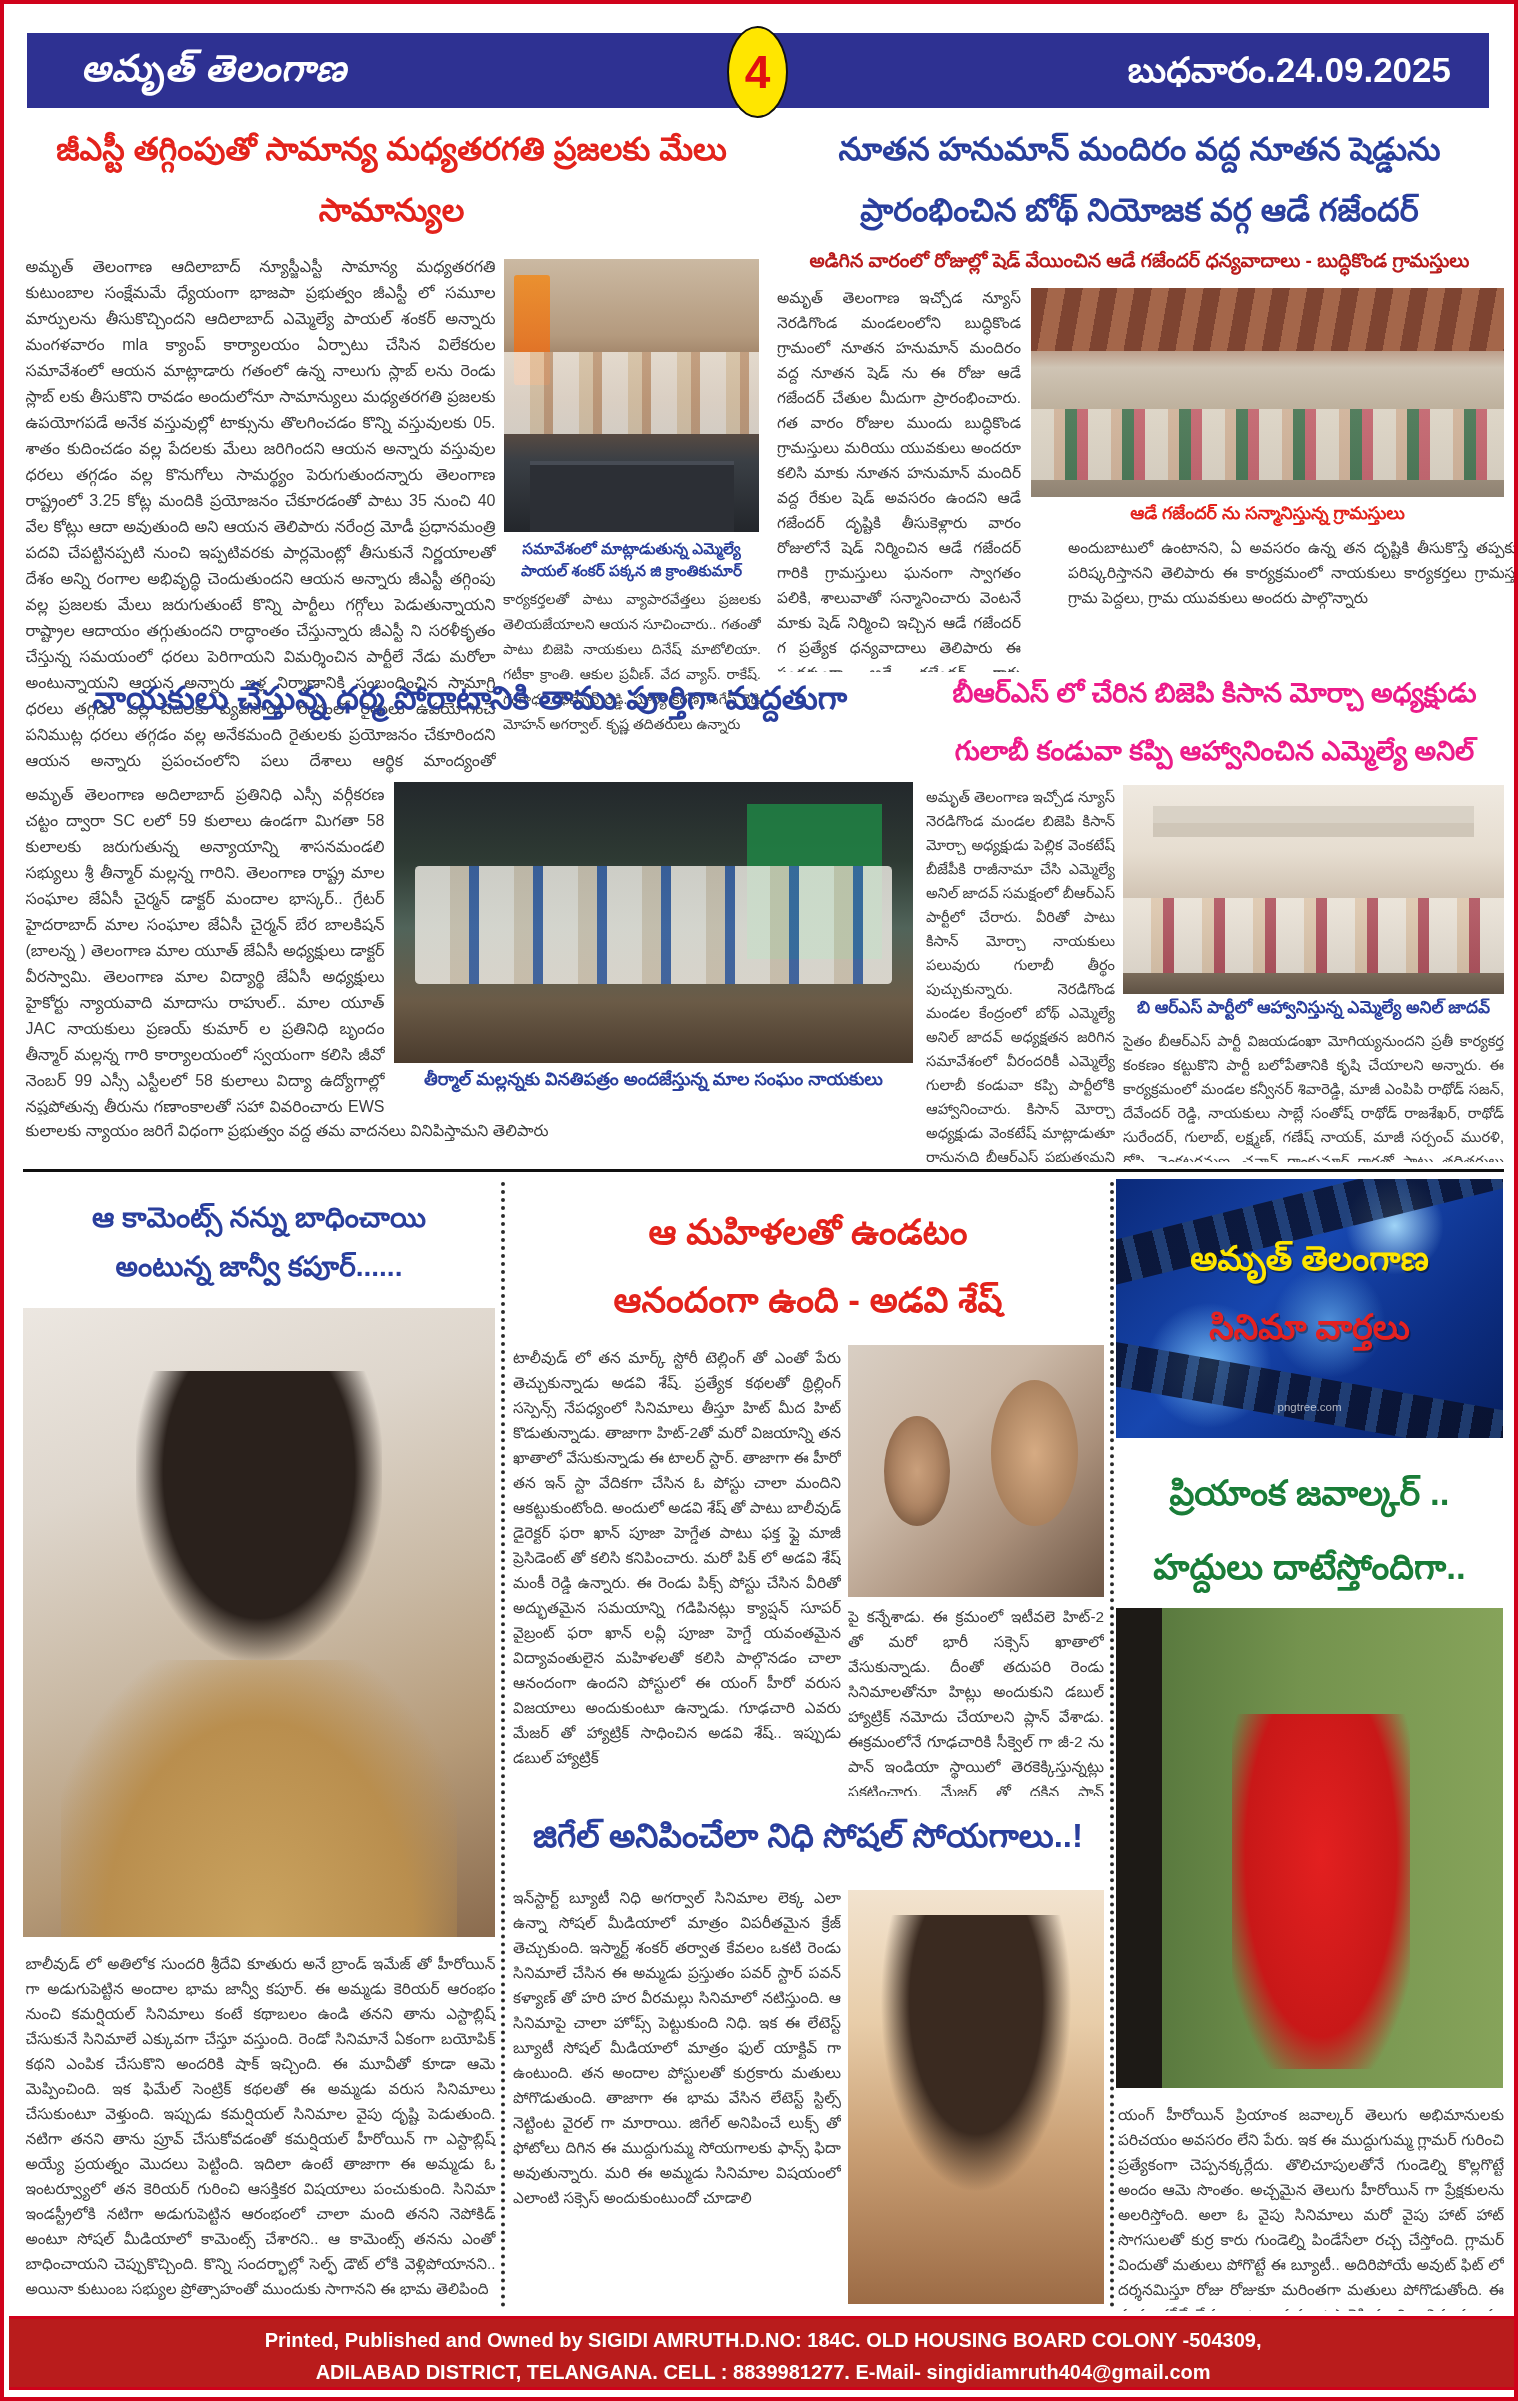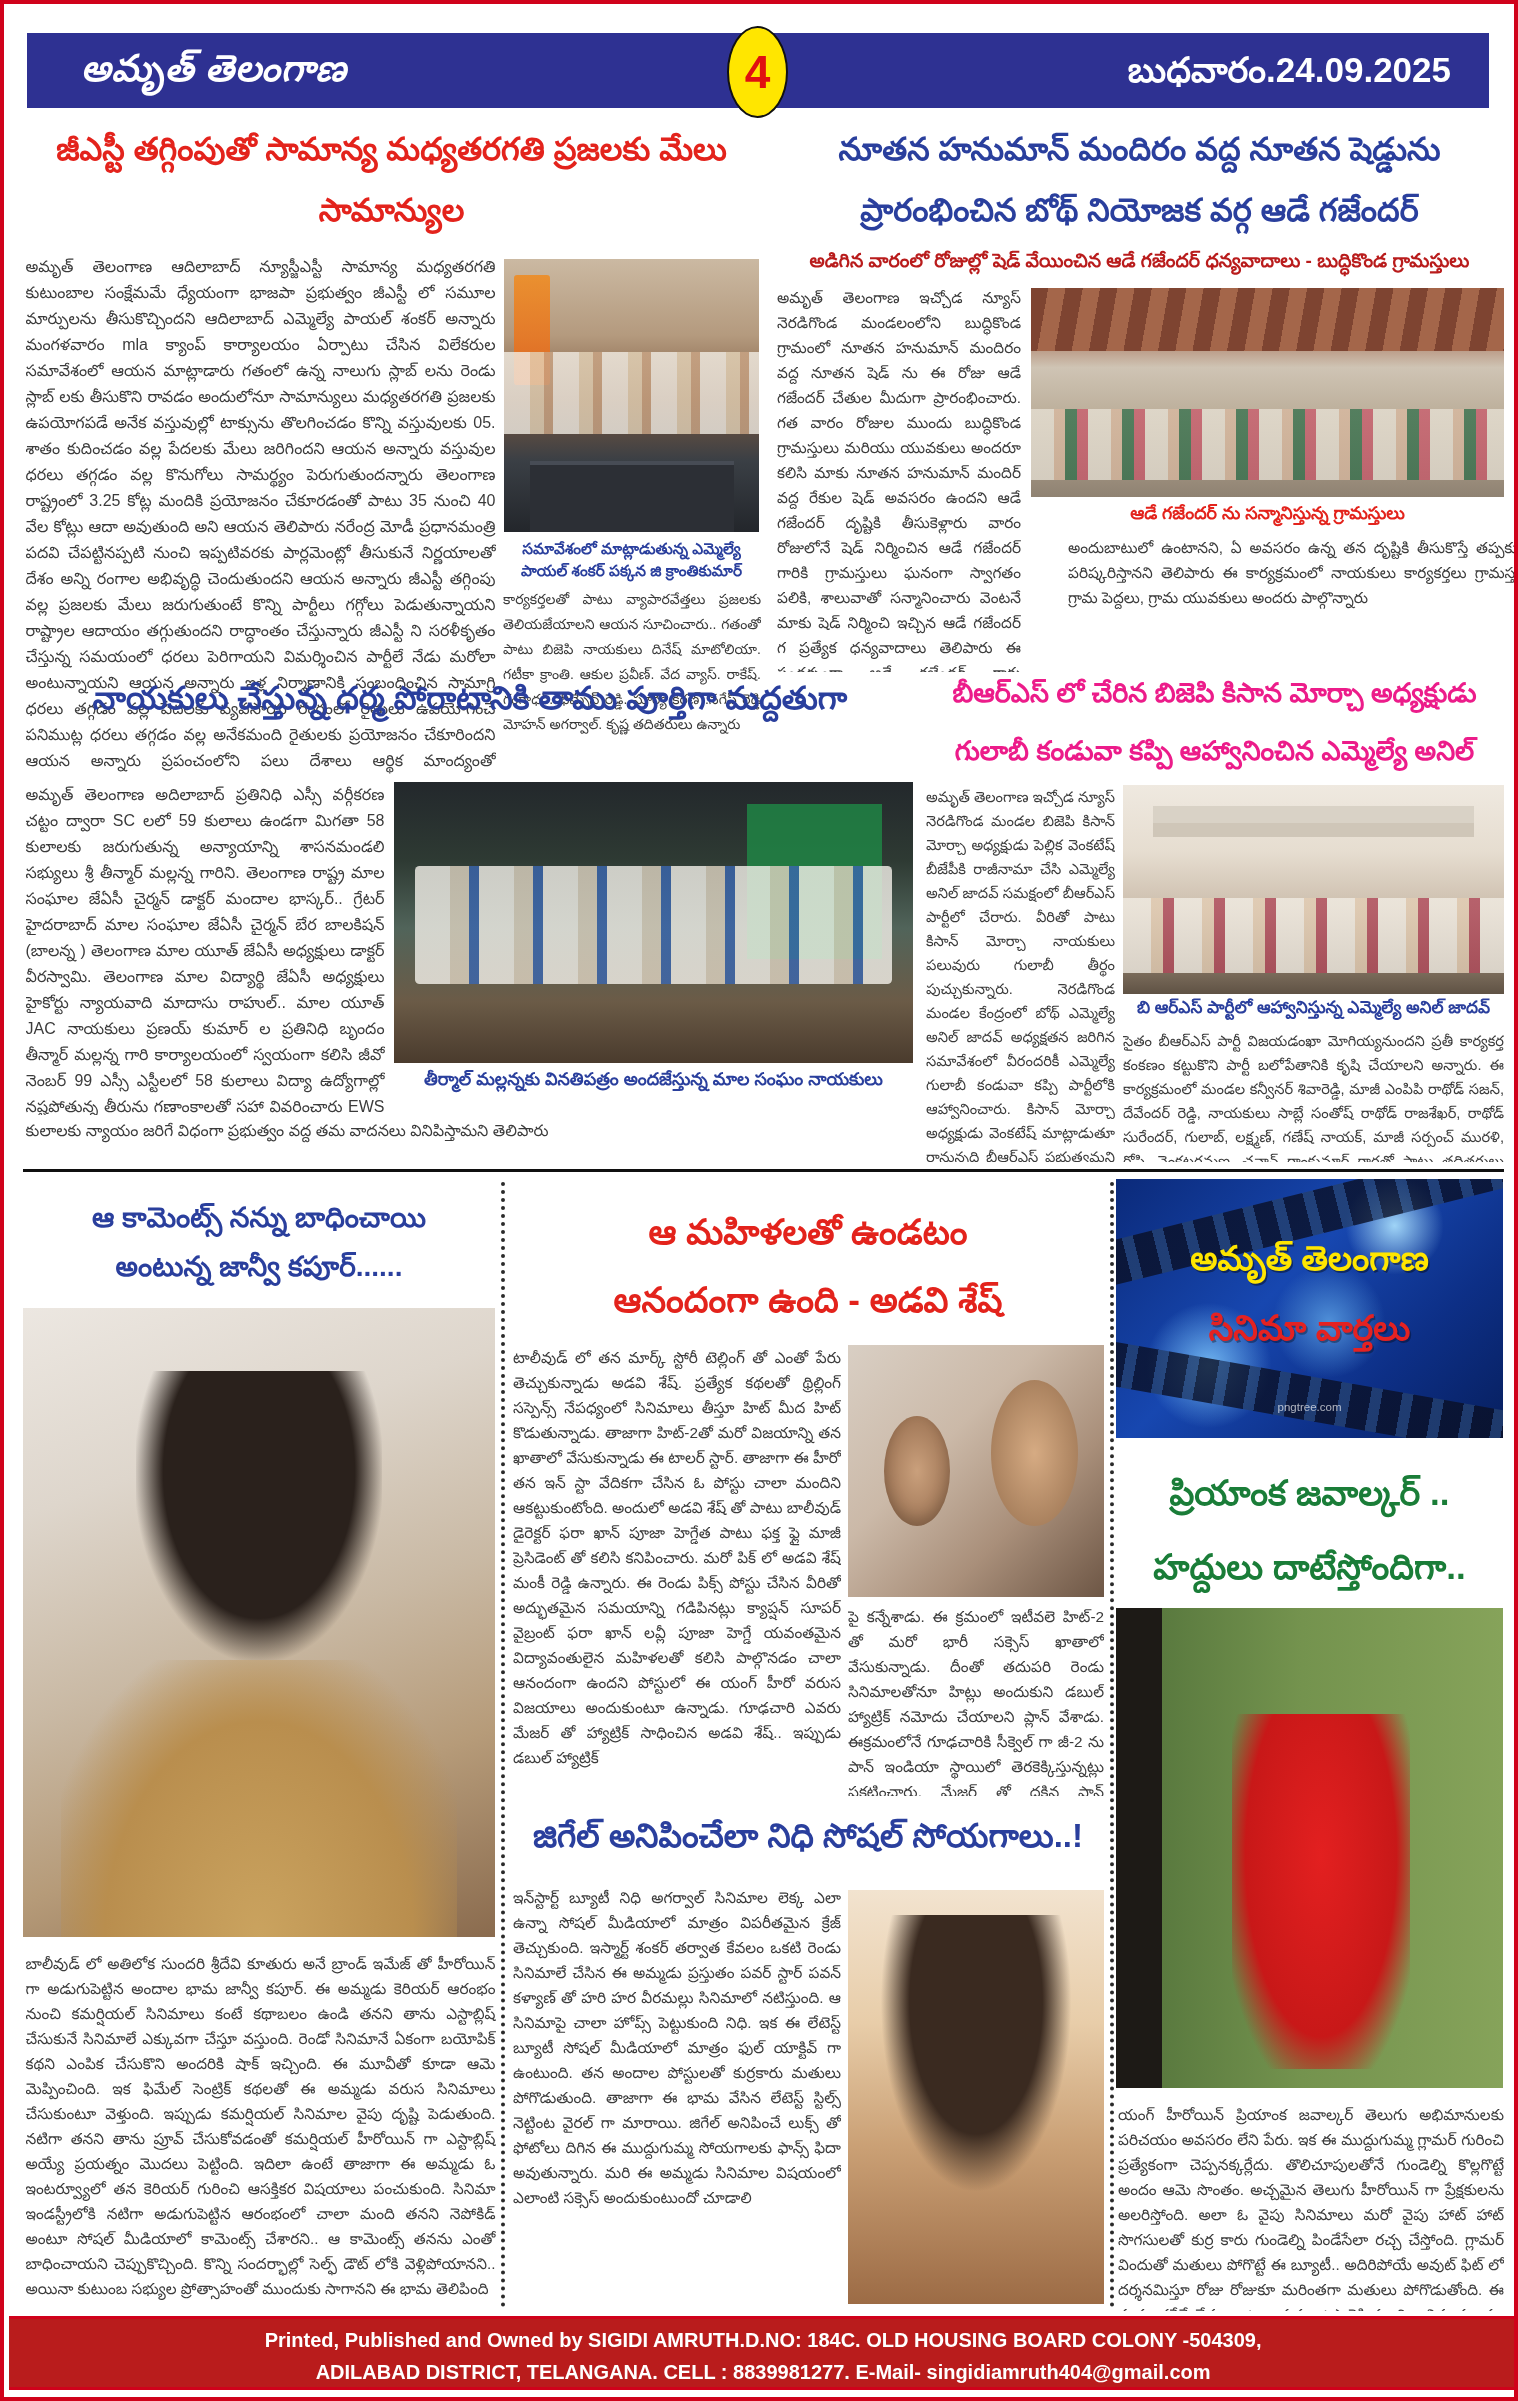--- a/index.html
+++ b/index.html
@@ -72,7 +72,7 @@
   .film-strip { position:absolute; width:150%; height:44px; left:-20%;
       background: repeating-linear-gradient(90deg,#0a1026 0 20px,#24406e 20px 31px); opacity:.8; }
   .banner-line1 { color:#ffe600; font-weight:bold; text-align:center; font-size:34px; text-shadow:1.5px 1.5px 0 #00000066; }
-  .banner-line2 { color:#e42222; font-weight:bold; text-align:center; font-size:35px; text-shadow:1.5px 1.5px 0 #00000055; }
+  .banner-line2 { color:#e42222; font-weight:bold; text-align:center; font-size:35px; text-shadow:1.5px 1.5px 0 #00000055;font-family:Liberation Serif, serif; }
   .watermark { color:#ffffffaa; font-size:11.5px; text-align:center; }
   
   .hrule { background:#101010; }

